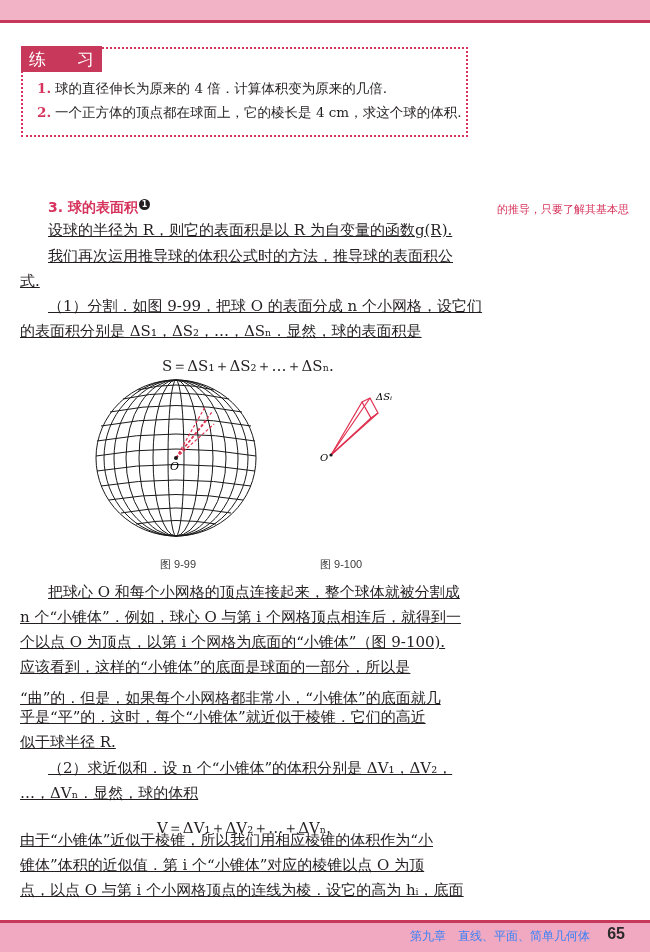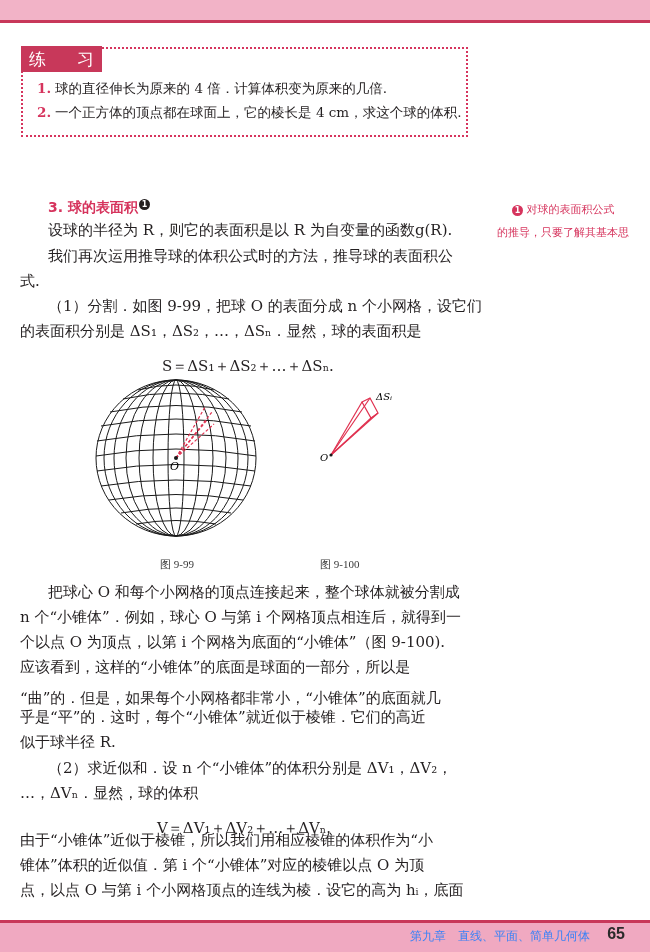--- a/index.html
+++ b/index.html
@@ -90,7 +90,6 @@
 </div>
 
 <div class="margin-note">
-  <div style="padding-left:14px"><span class="circled">1</span> <span>对球的表面积公式</span></div>
   <div>的推导，只要了解其基本思</div>
 </div>
 

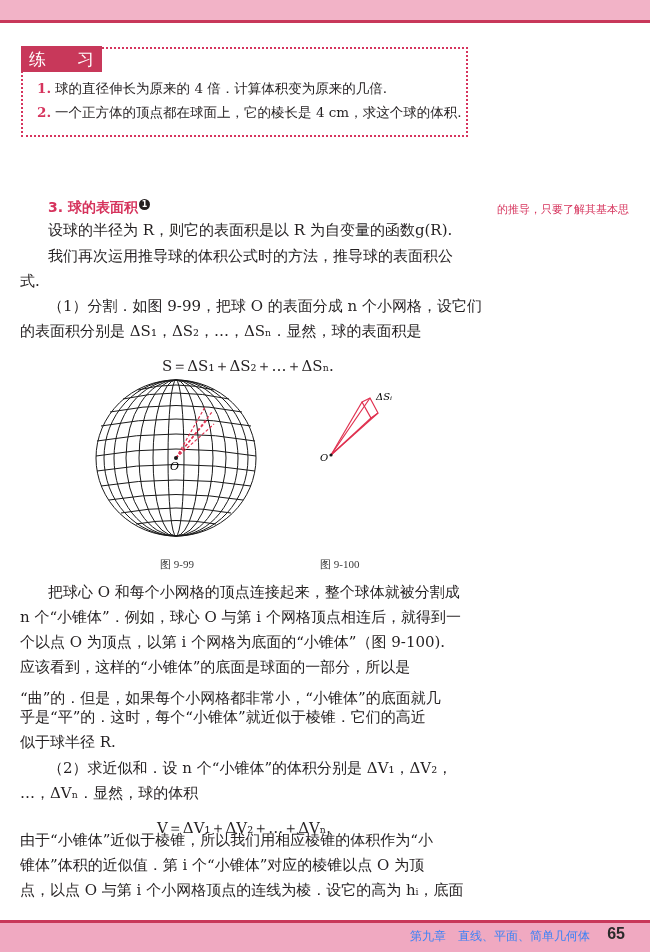--- a/index.html
+++ b/index.html
@@ -45,7 +45,7 @@
   }
   .ex-num { color:#d6345d; font-weight:bold; margin-right:4px; }
   .text {
-    position:absolute; font-size:15px; white-space:nowrap; line-height:20px;
+    position:absolute; font-size:15px; white-space:nowrap; line-height:20px;text-decoration:underline;
   }
   .heading {
     position:absolute; left:48px; top:199px; font-family:"DejaVu Sans", sans-serif;

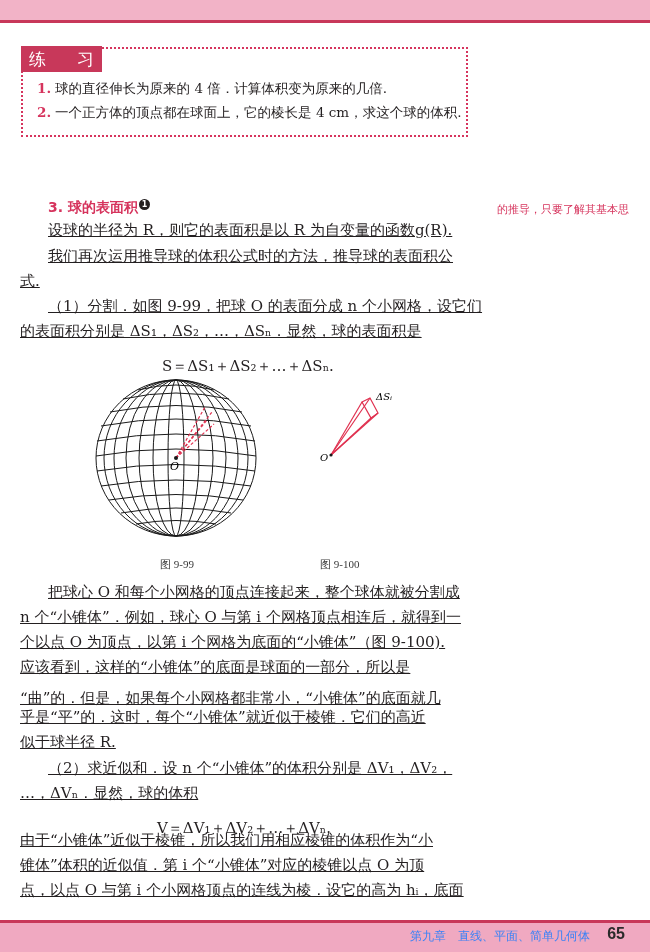--- a/index.html
+++ b/index.html
@@ -64,7 +64,7 @@
   .margin-note .circled { background:#d6345d; vertical-align:middle; }
   .formula { position:absolute; font-size:15px; white-space:nowrap;margin-top:12px; }
   .caption {
-    position:absolute; font-size:11px; color:#3a3a3a; font-family:Liberation Serif, serif;
+    position:absolute; font-size:11px; color:#3a3a3a; font-family:Liberation Sans, sans-serif;
   }
   svg { position:absolute; }
 </style>

